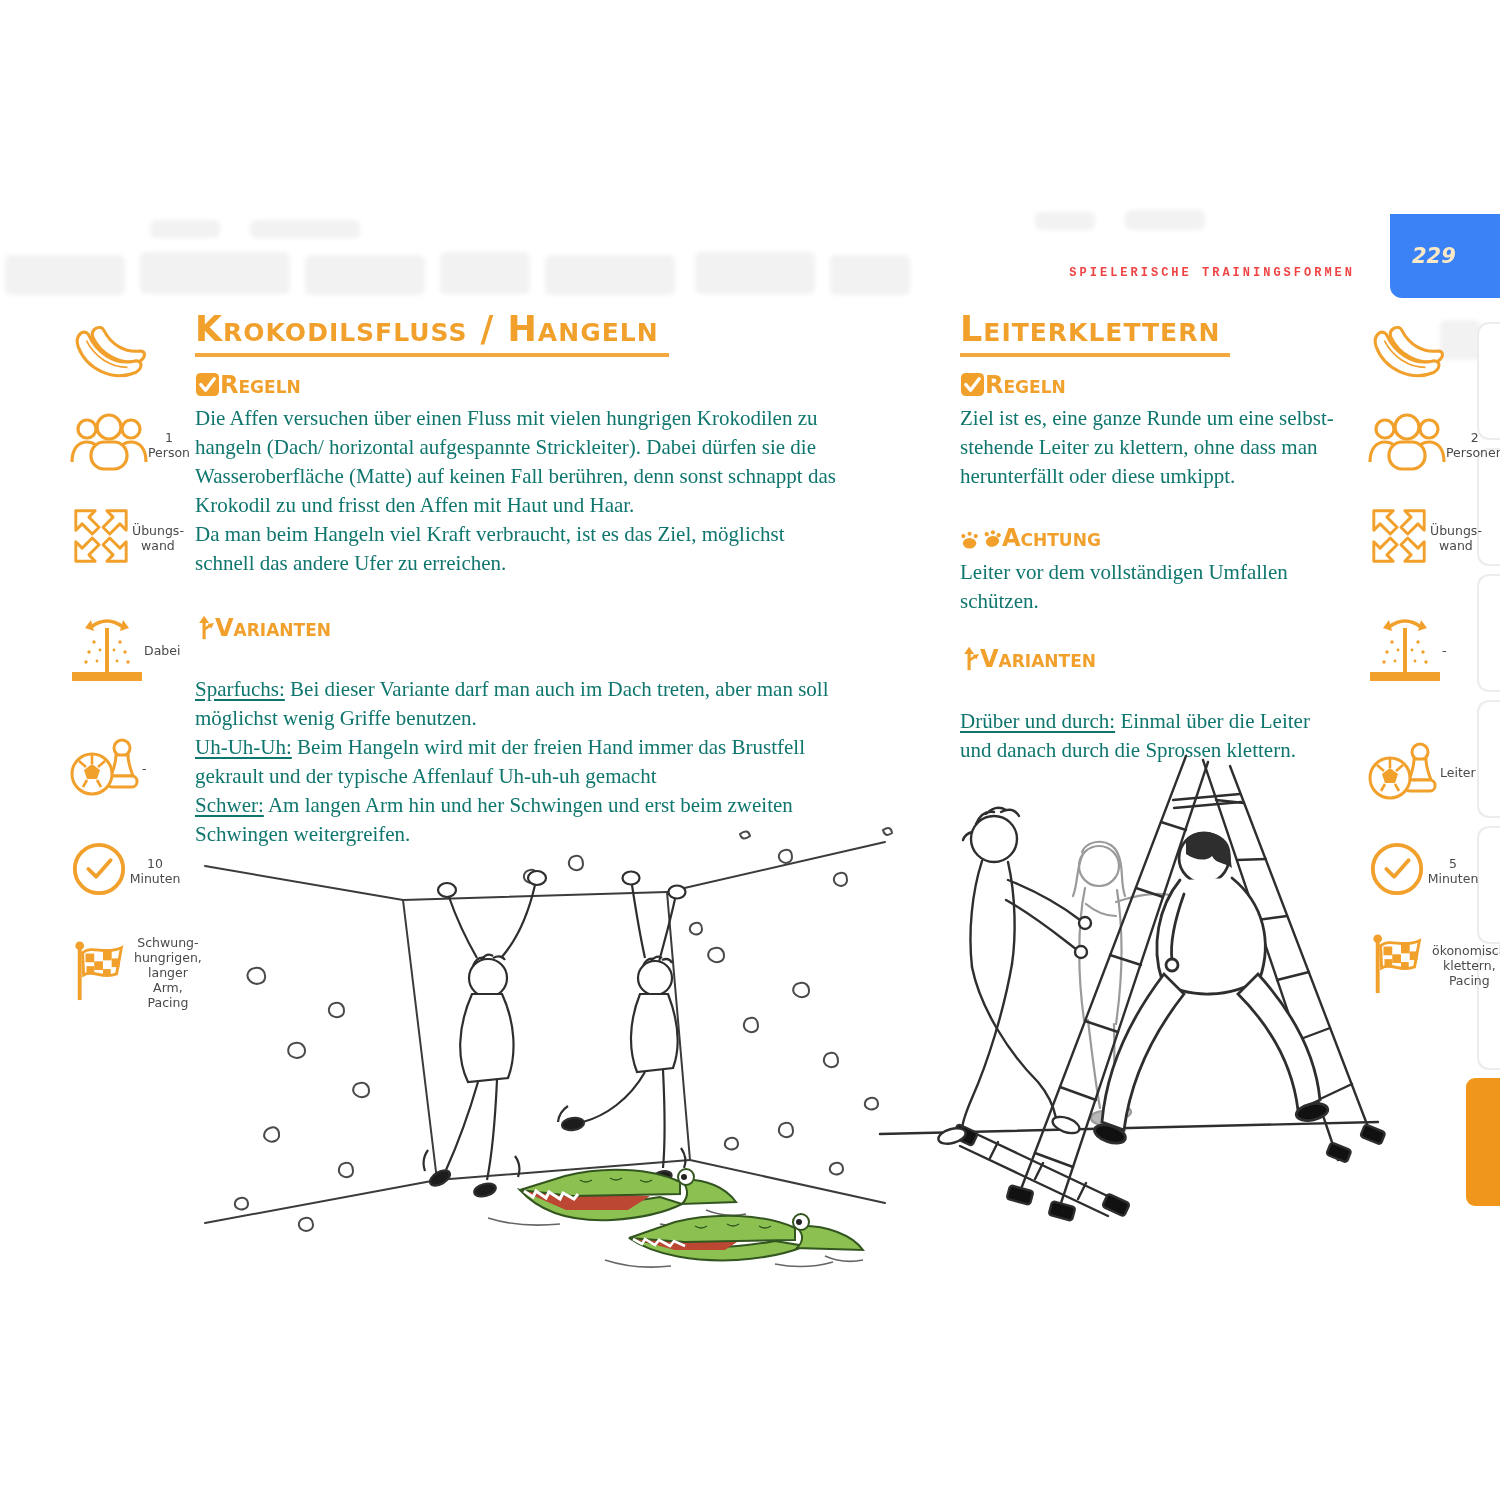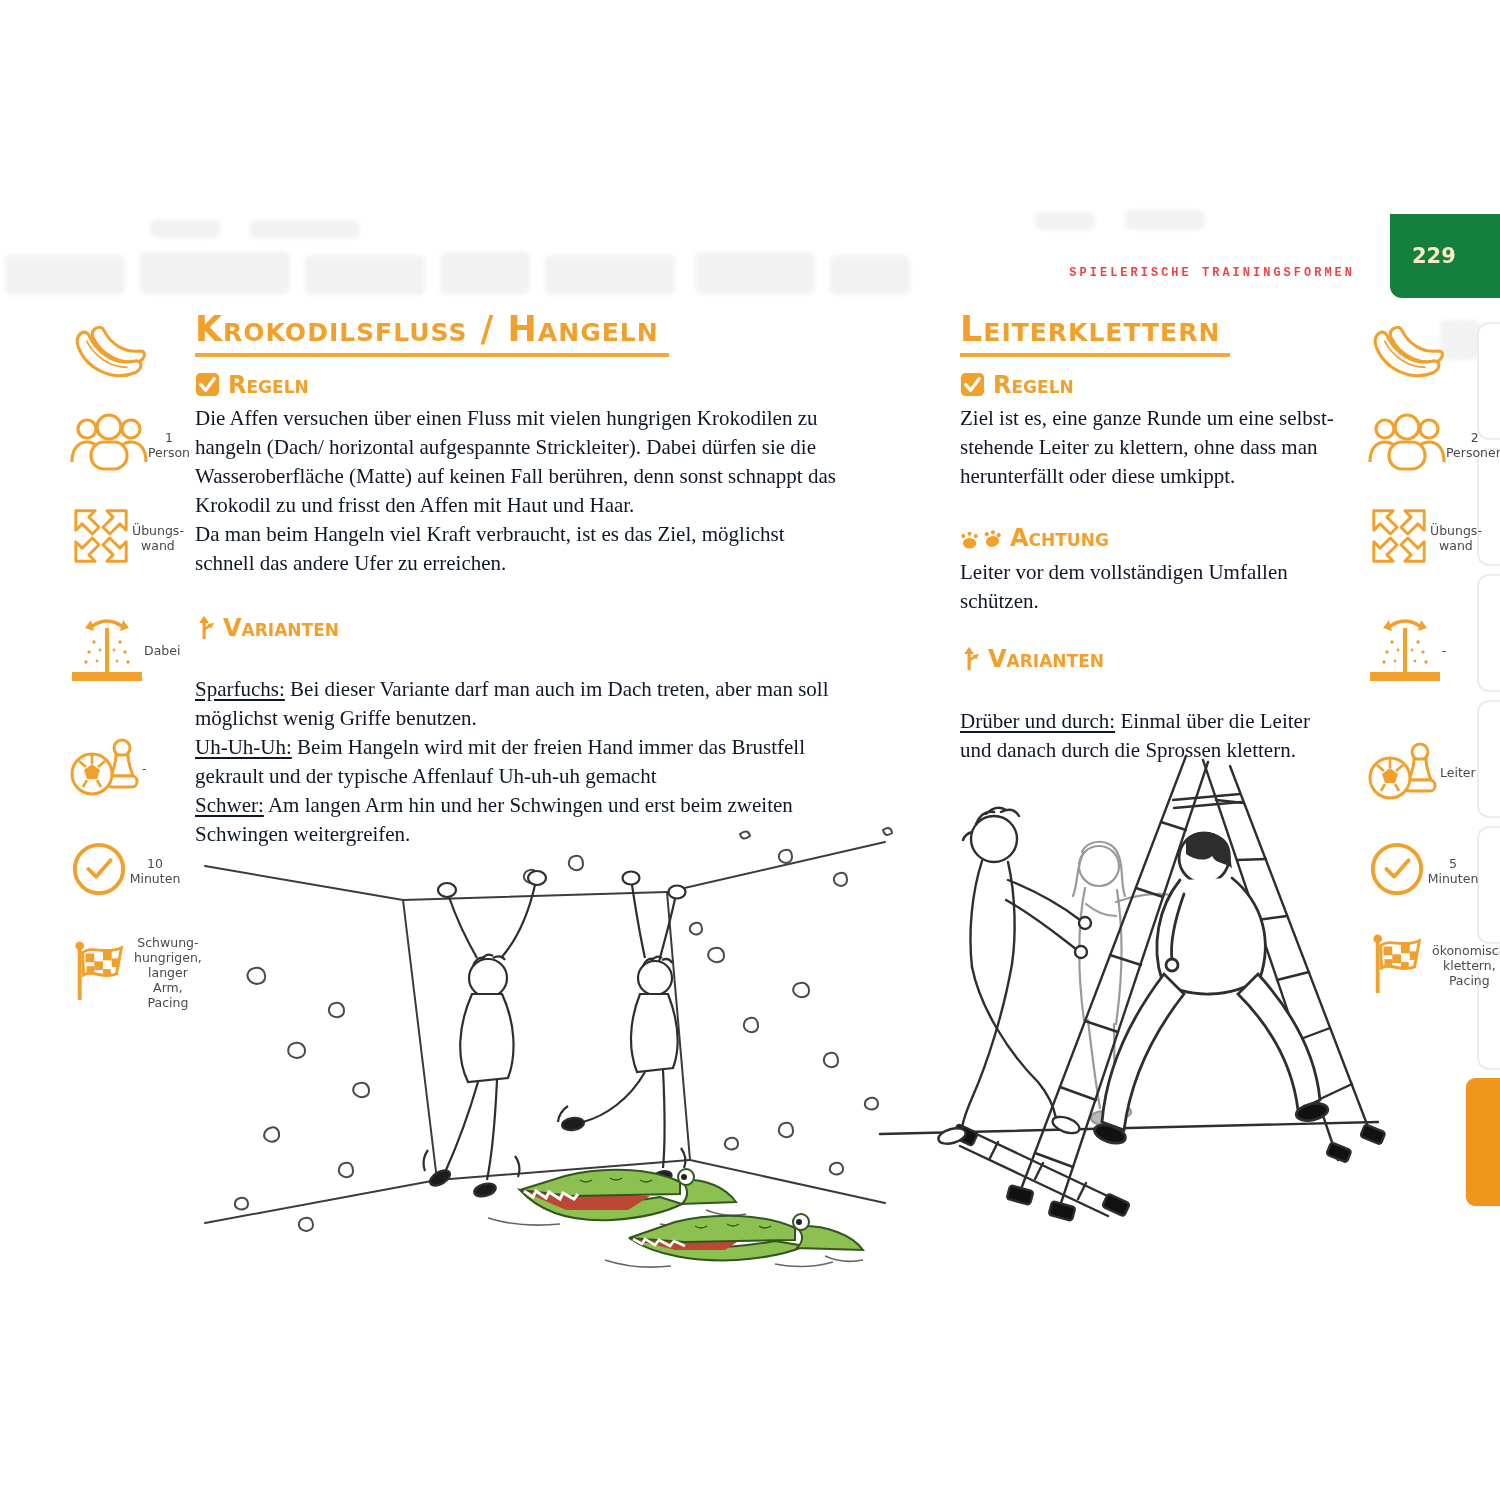--- a/index.html
+++ b/index.html
@@ -18,9 +18,9 @@
     letter-spacing:3px;color:#ef4444;text-align:right;white-space:nowrap;
   }
   .page-num{
-    background:#15803d;color:#FBE9C6;font-family:"DejaVu Sans", sans-serif;
+    background:#3b82f6;color:#FBE9C6;font-family:"DejaVu Sans", sans-serif;
     font-weight:bold;font-size:21px;border-radius:0 0 0 12px;
-    display:flex;align-items:center;padding-left:22px;box-sizing:border-box;
+    display:flex;align-items:center;padding-left:22px;box-sizing:border-box;font-style:italic;
   }
 
   

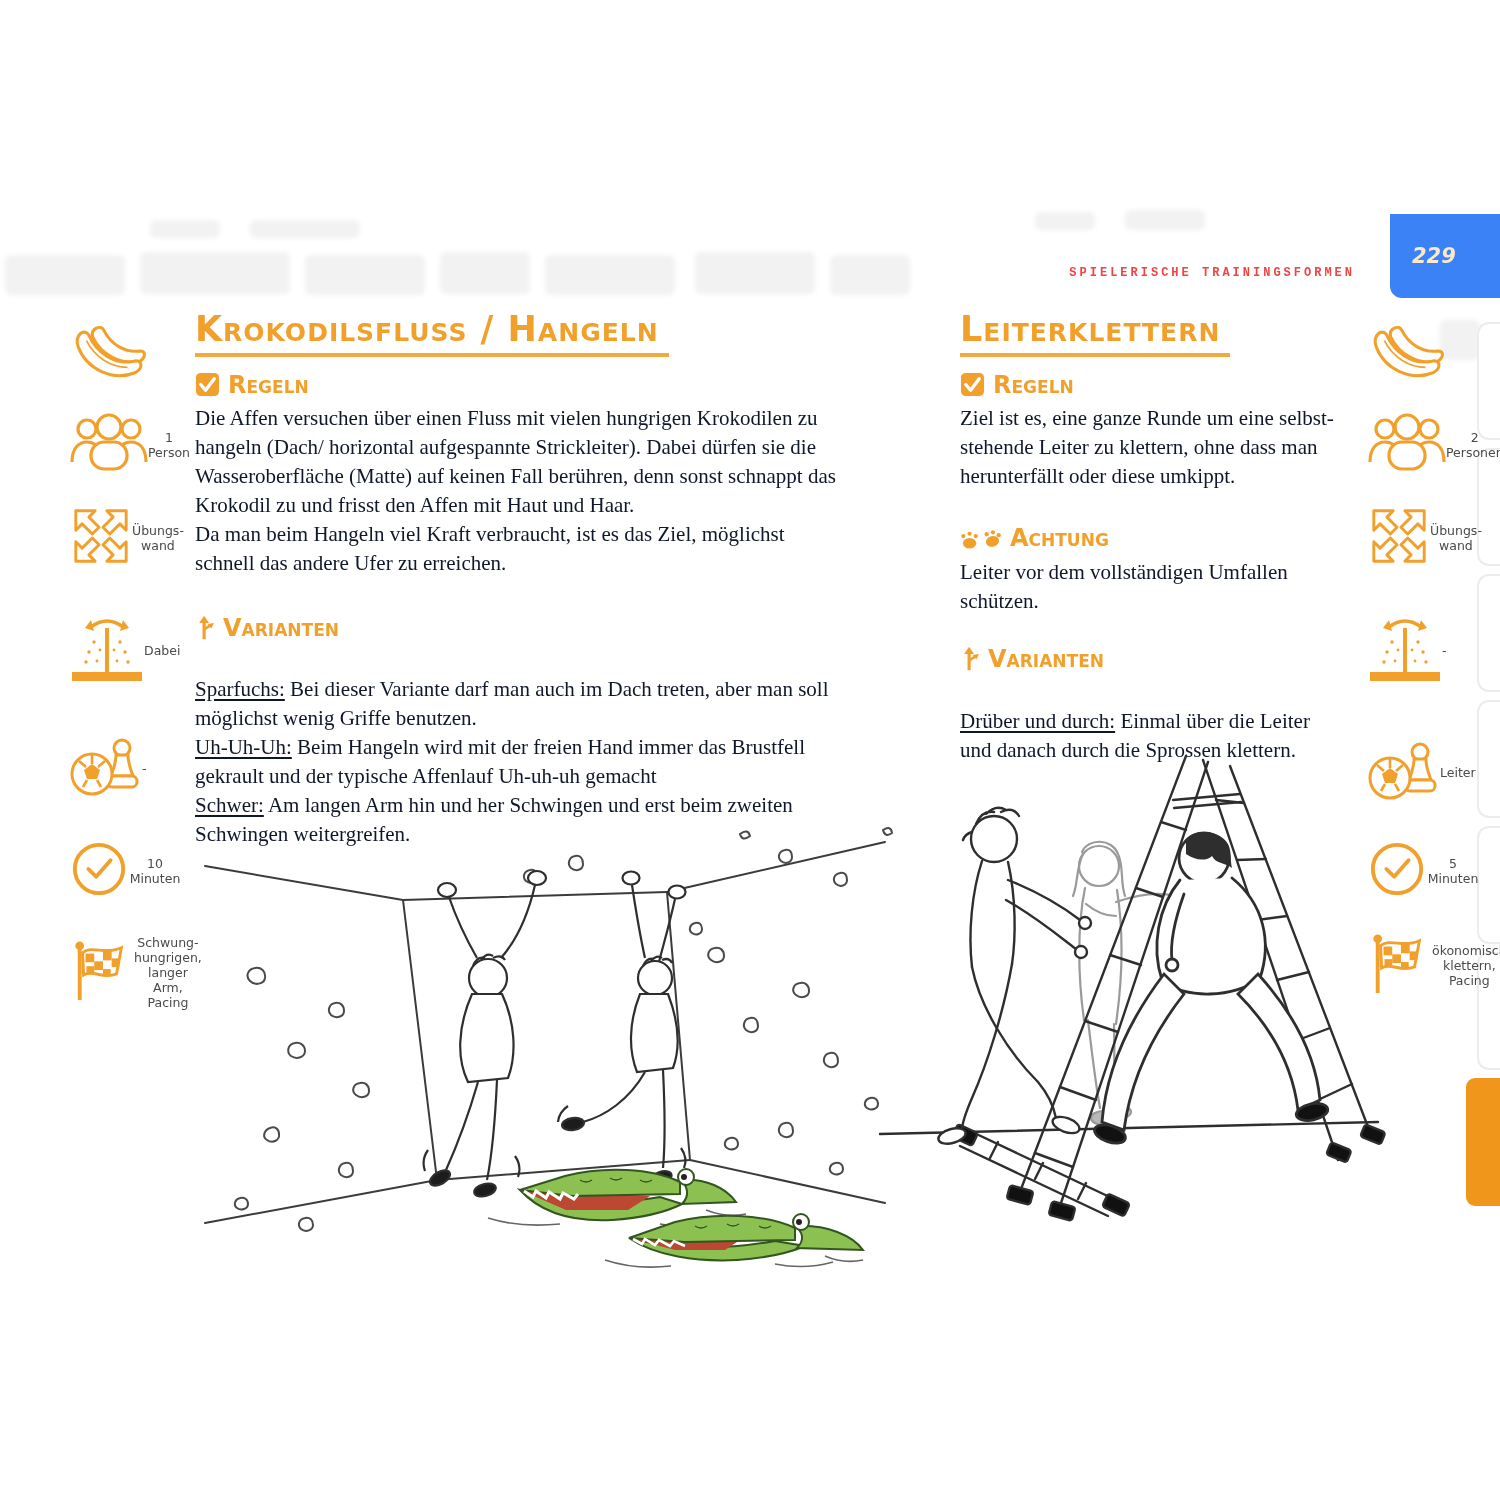--- a/index.html
+++ b/index.html
@@ -27,7 +27,7 @@
   .hand{font-family:"DejaVu Sans", sans-serif;font-weight:bold;font-variant:small-caps;color:#F1A02C;}
   .article-title{font-size:35px;letter-spacing:1px;line-height:1;
     border-bottom:4px solid #F2A93E;padding:0 10px 6px 0;display:inline-block;}
-  .section-head{font-size:24px;line-height:1;display:flex;align-items:center;gap:8px;}
+  .section-head{font-size:24px;line-height:1;display:flex;align-items:center;}
   .body-text{
     font-family:"Liberation Serif", serif;font-size:21px;line-height:29px;
     color:#0f172a;white-space:pre-line;

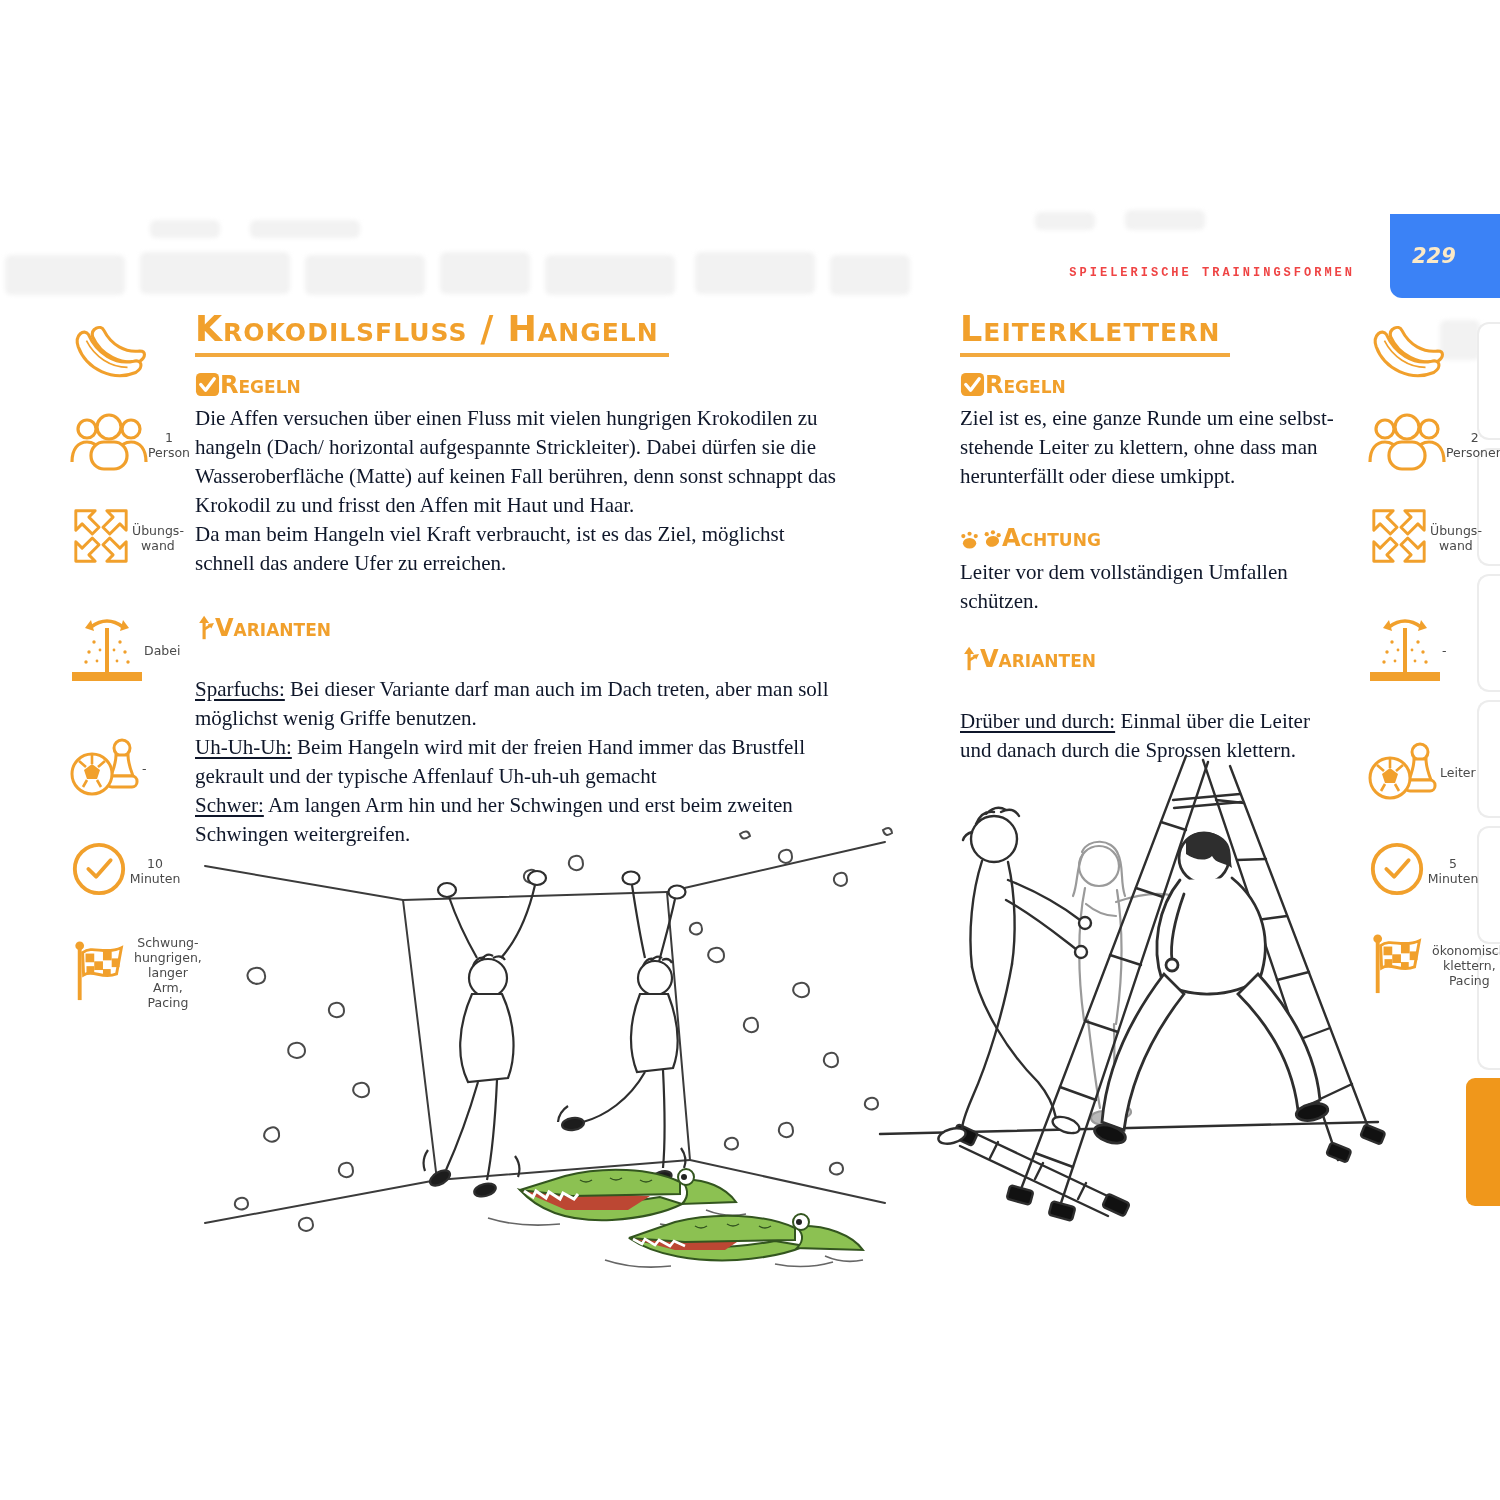--- a/index.html
+++ b/index.html
@@ -30,7 +30,7 @@
   .section-head{font-size:24px;line-height:1;display:flex;align-items:center;}
   .body-text{
     font-family:"Liberation Serif", serif;font-size:21px;line-height:29px;
-    color:#0f172a;white-space:pre-line;
+    color:#0f766e;white-space:pre-line;
   }
   .variant-lead{text-decoration:underline;text-decoration-thickness:2px;text-underline-offset:3px;margin-top:7px;}
 

